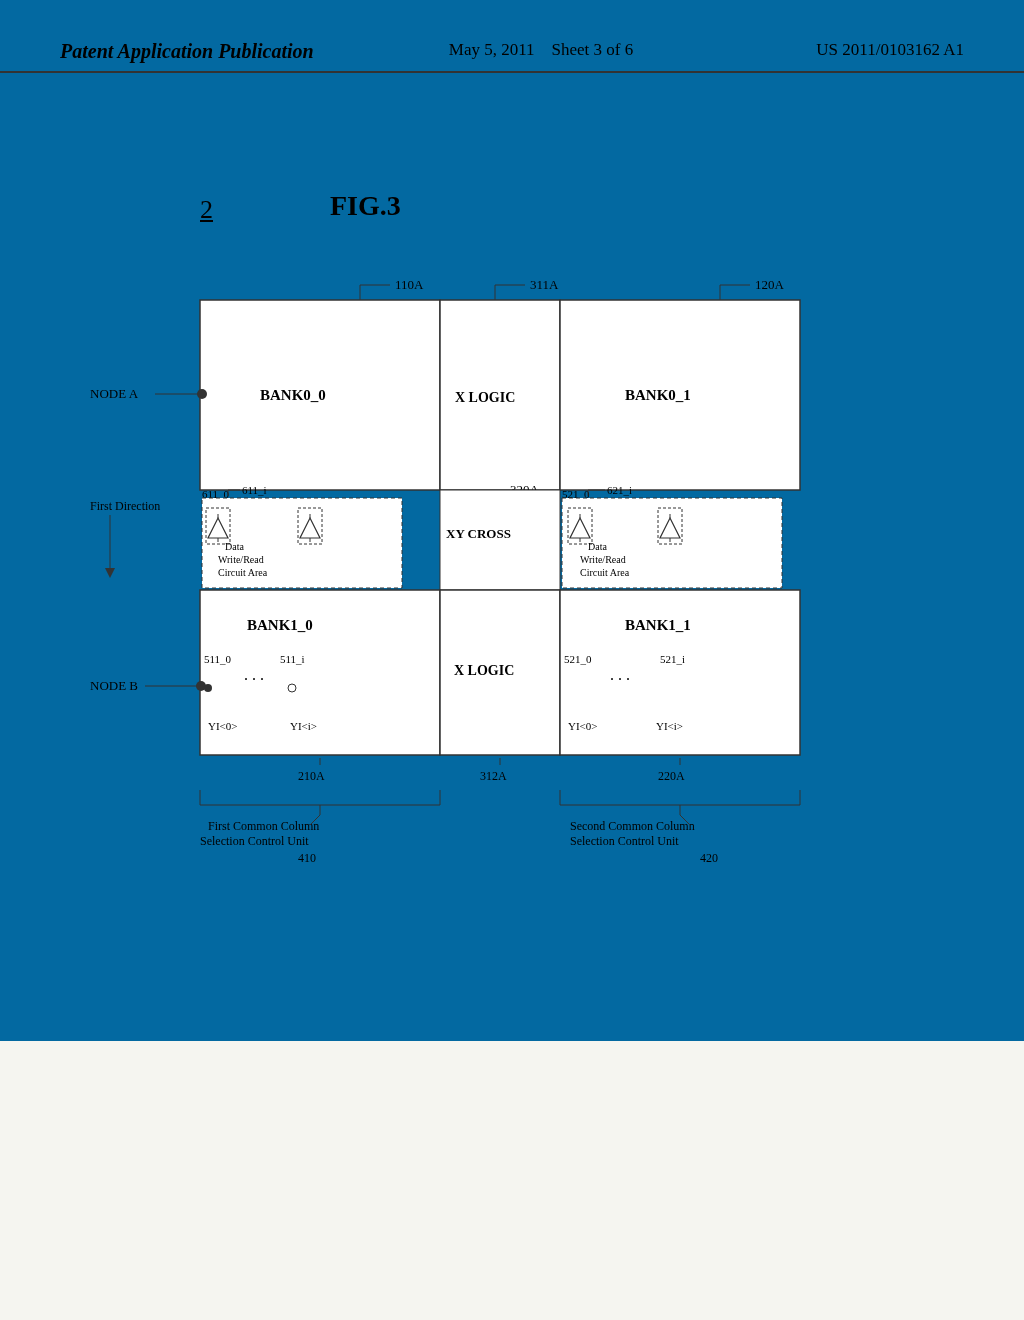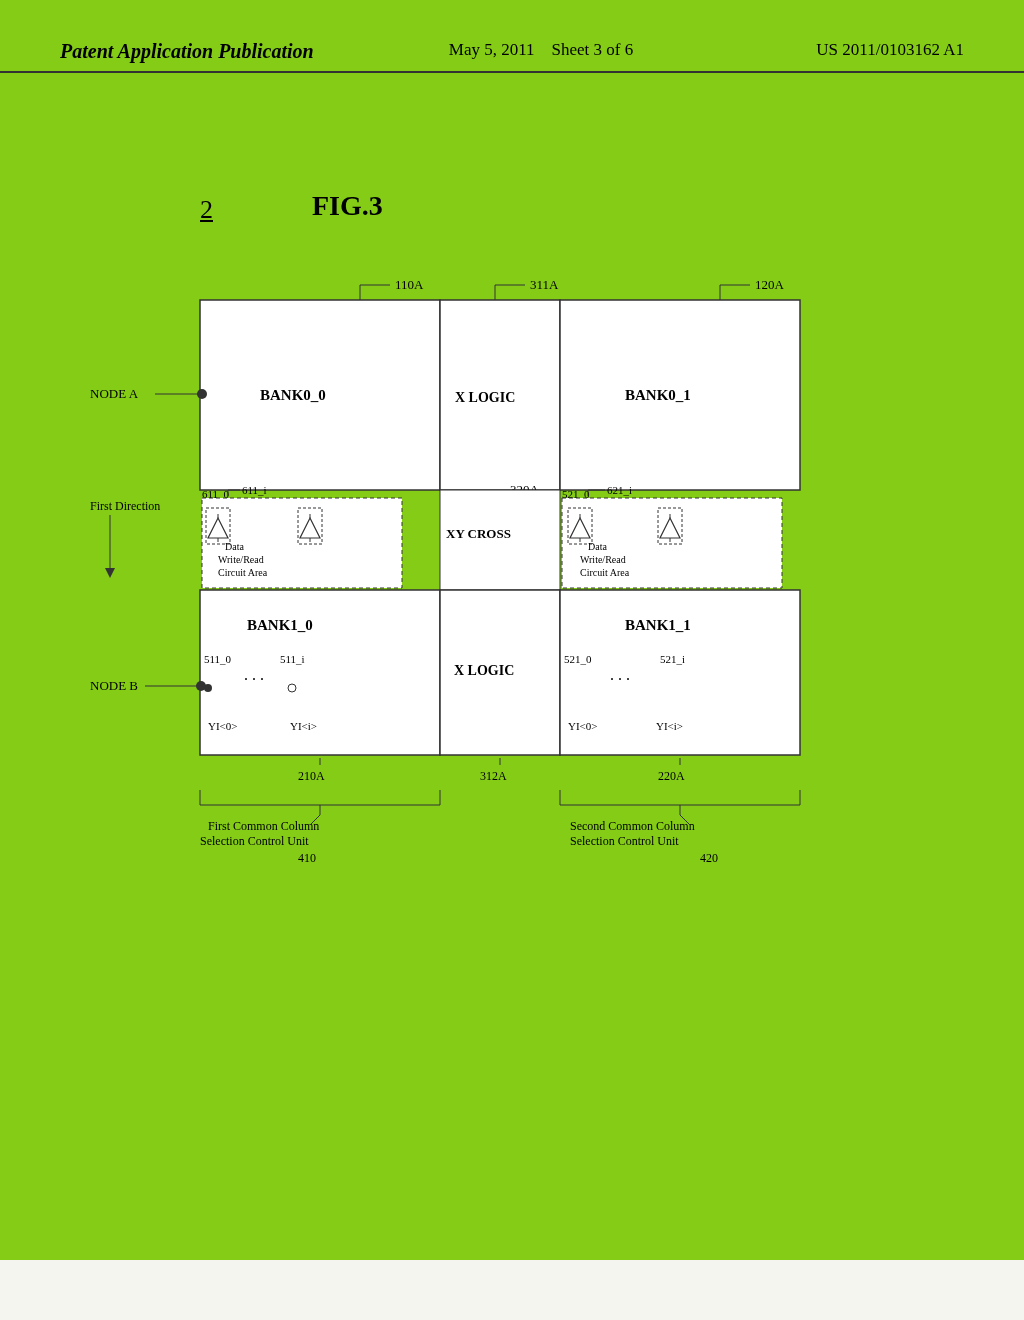--- a/index.html
+++ b/index.html
@@ -14,8 +14,8 @@
 
     .page {
       width: 1024px;
-      height: 1260px;
-      background: #84cc16;
+      height: 1041px;
+      background: #0369a1;
       position: relative;
     }
 

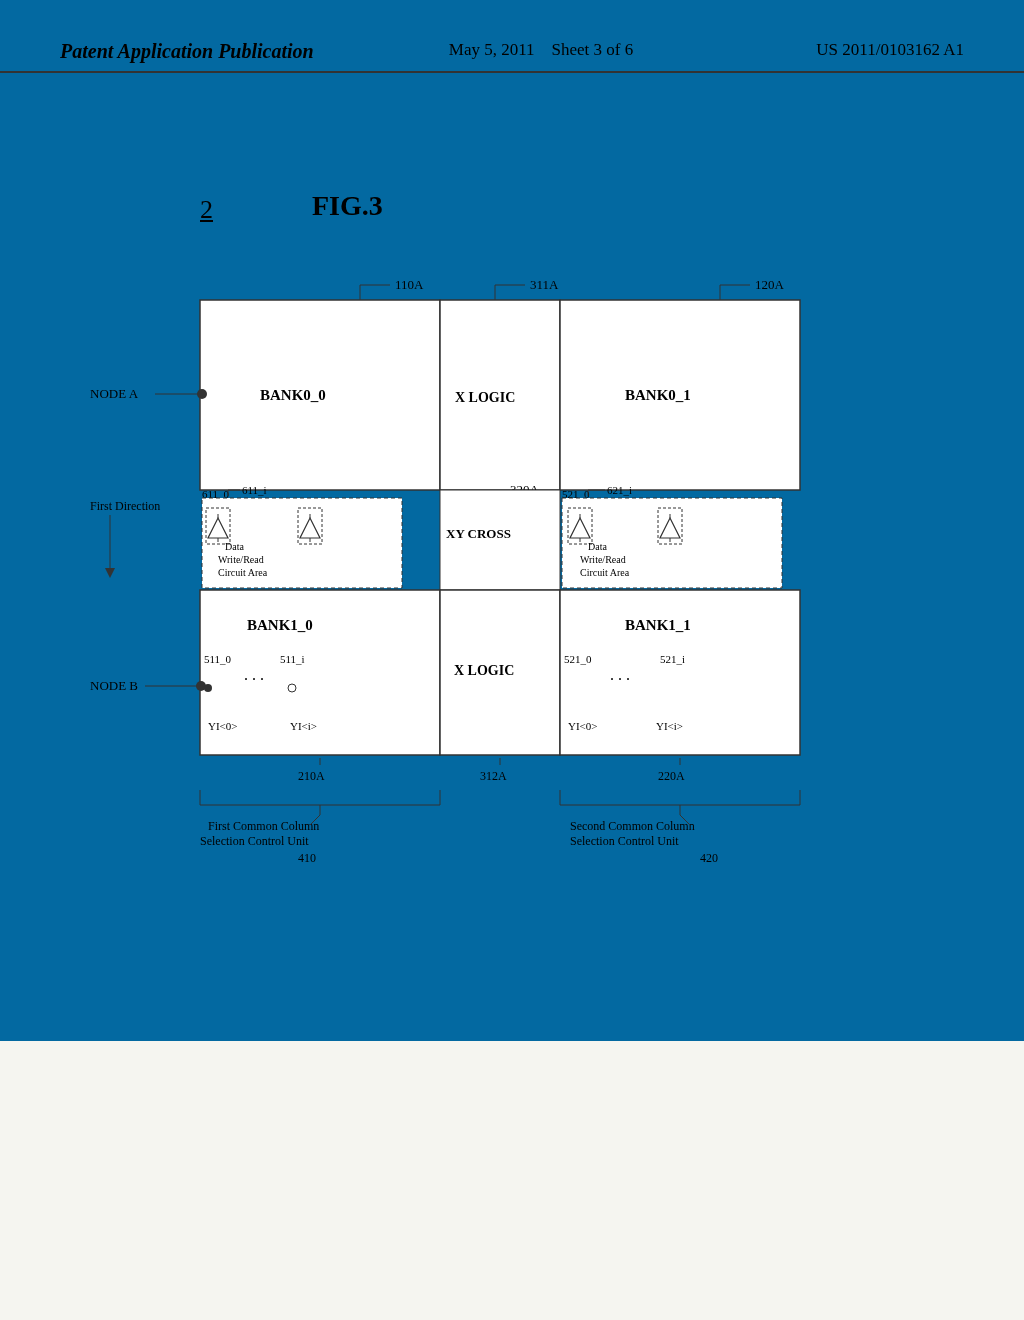--- a/index.html
+++ b/index.html
@@ -59,7 +59,7 @@
   <div style="position:absolute; top:195px; left:200px;">
     <span style="text-decoration:underline; font-size:26px; font-family:'Times New Roman',serif;">2</span>
   </div>
-  <div style="position:absolute; top:190px; left:312px; font-size:28px; font-family:'Times New Roman',serif; font-weight:bold;">FIG.3</div>
+  <div style="position:absolute; top:190px; left:330px; font-size:28px; font-family:'Times New Roman',serif; font-weight:bold;">FIG.3</div>
 
   <svg style="position:absolute; top:270px; left:80px;" width="870" height="600">
 

